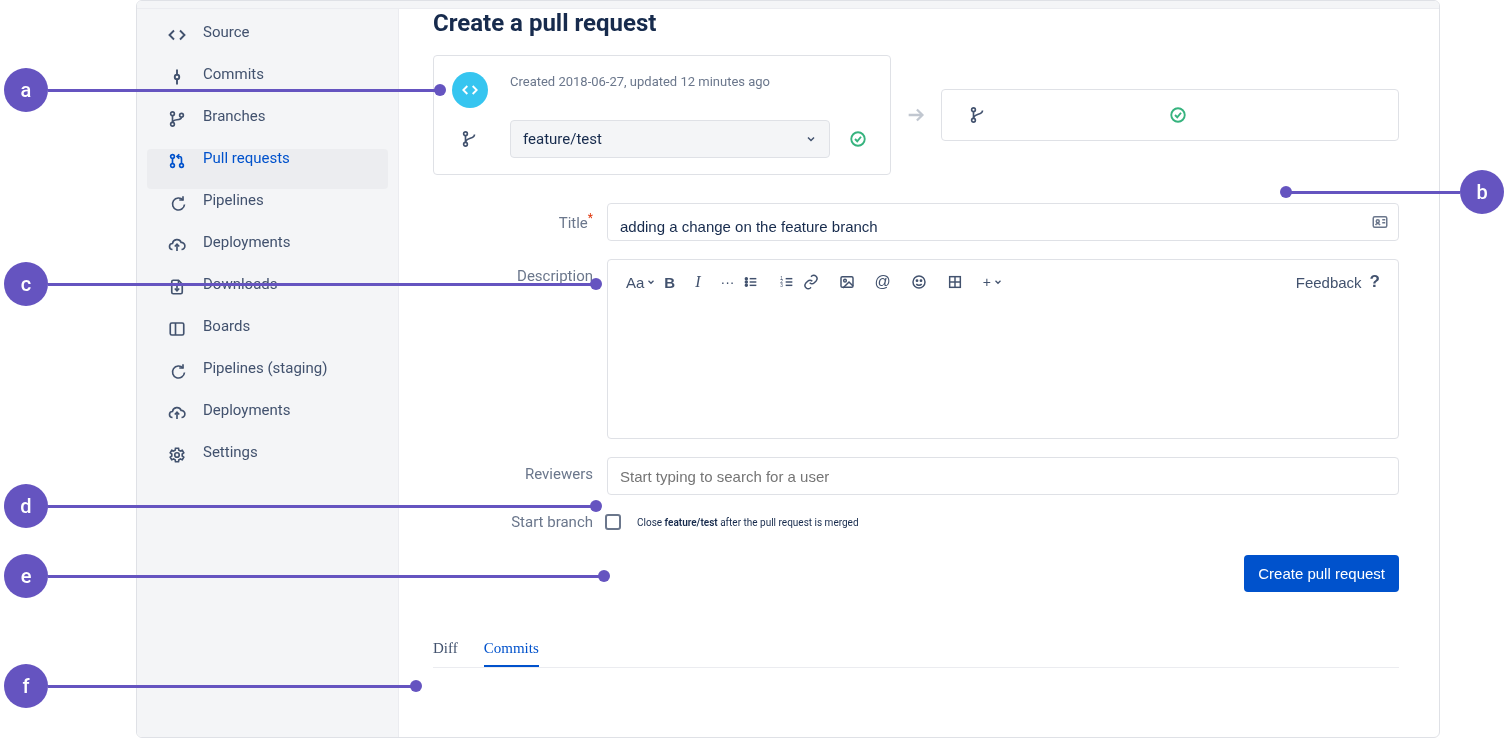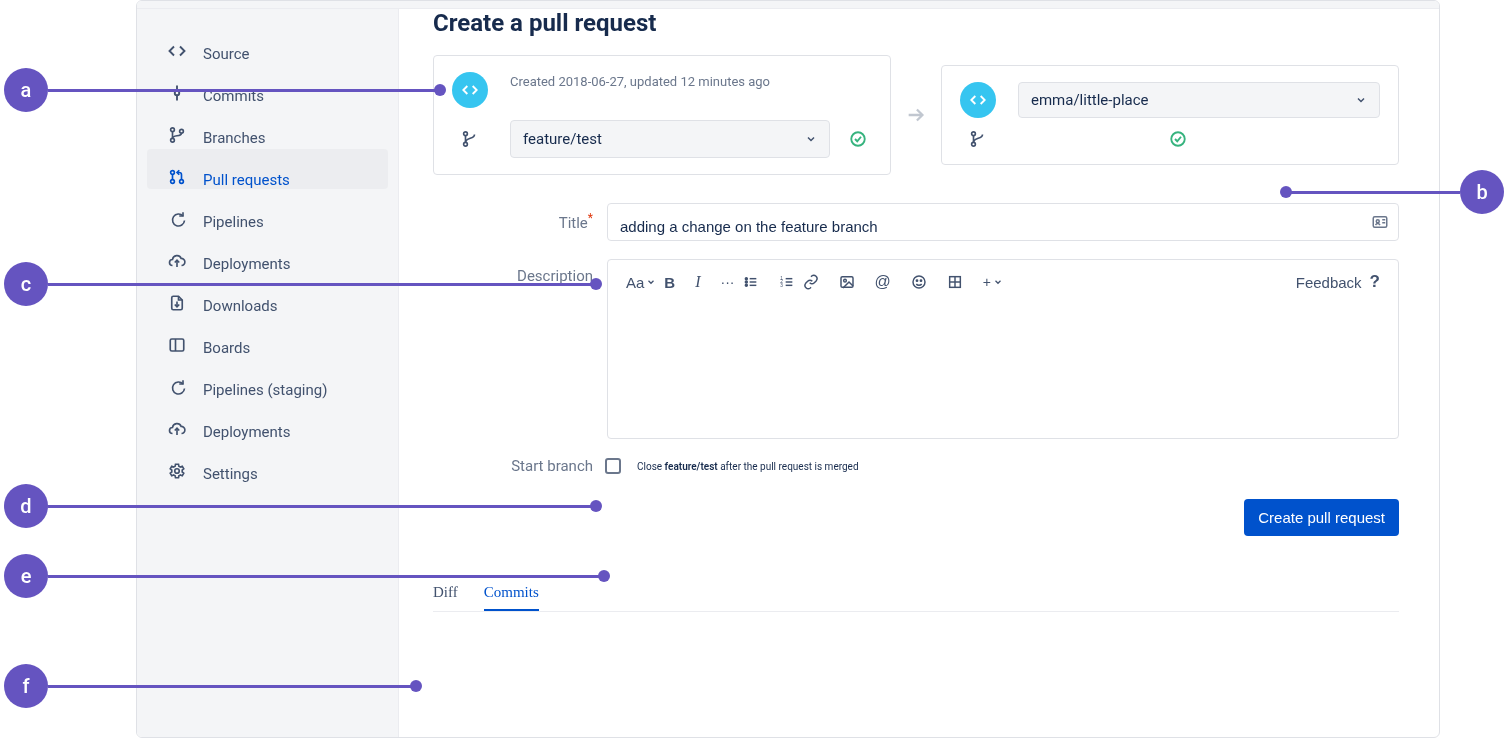--- a/index.html
+++ b/index.html
@@ -39,7 +39,7 @@
 }
 .sidebar-item {
   display: flex;
-  align-items: flex-end;
+  align-items: flex-start;
   height: 40px;
   padding: 0 18px;
   margin: 2px 10px;

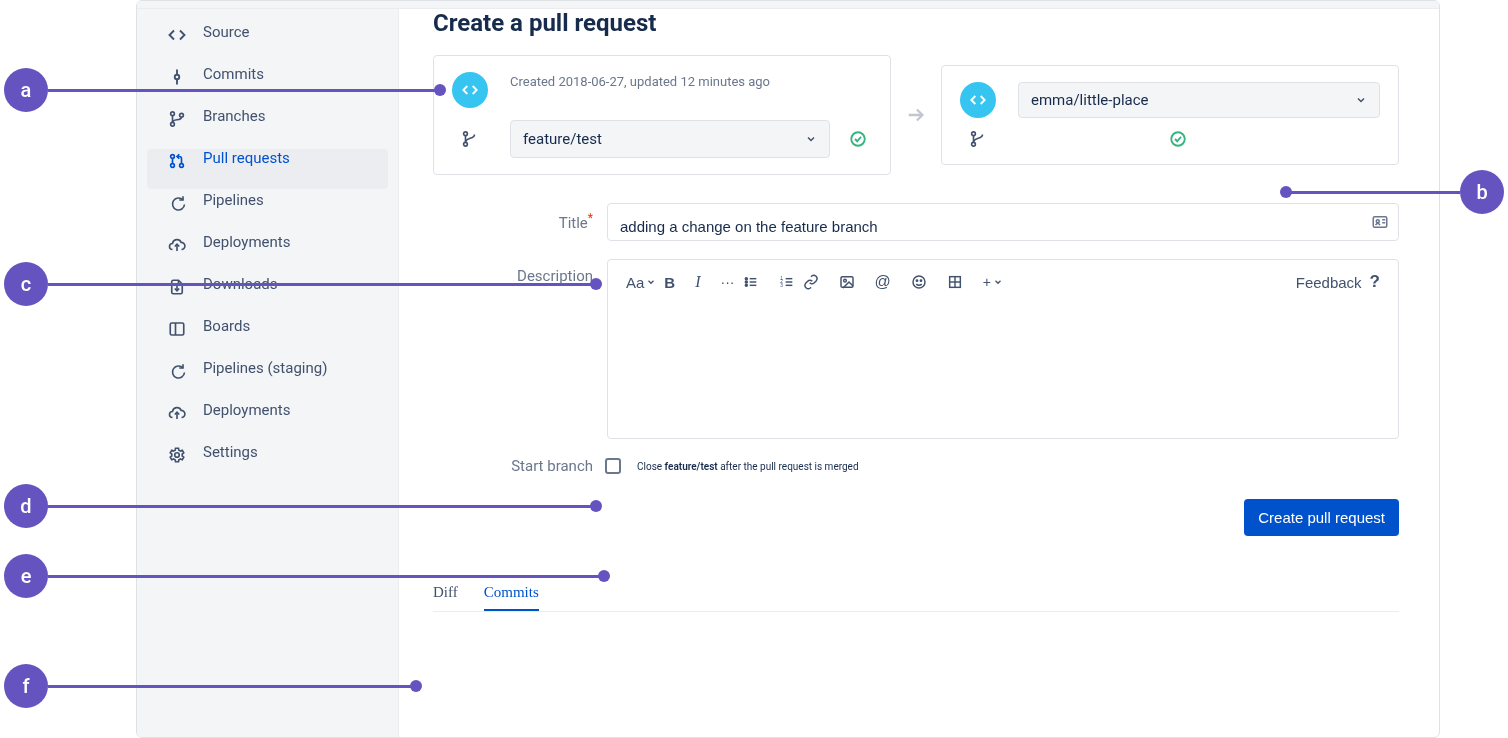--- a/index.html
+++ b/index.html
@@ -453,22 +453,6 @@
       </span>
 
       <div class="branch-card">
-        <div class="branch-card-top">
-          <span class="repo-icon">
-            <svg width="16" height="16" viewBox="0 0 24 24" fill="none" stroke="currentColor" stroke-width="2.8">
-                <polyline points="8 6 2 12 8 18"></polyline>
-                <polyline points="16 6 22 12 16 18"></polyline>
-              </svg>
-          </span>
-          <div class="select" style="height:36px">
-            <span>emma/little-place</span>
-            <span class="chevron">
-              <svg width="12" height="12" viewBox="0 0 24 24" fill="none" stroke="currentColor" stroke-width="3">
-                  <polyline points="6 9 12 15 18 9"></polyline>
-                </svg>
-            </span>
-          </div>
-        </div>
         <div class="branch-select-row">
           <span class="branch-glyph">
             <svg width="18" height="18" viewBox="0 0 24 24" fill="none" stroke="currentColor" stroke-width="2.2">

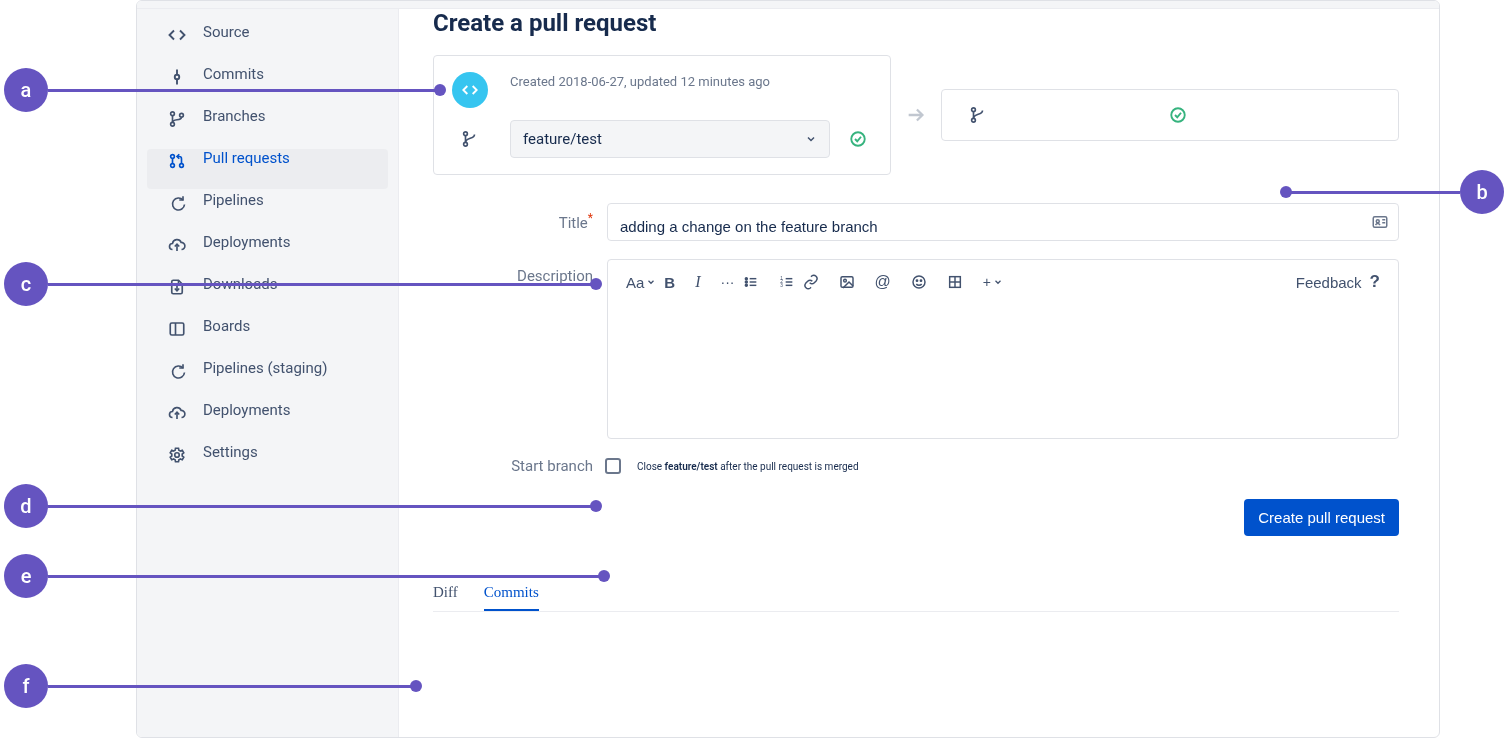--- a/index.html
+++ b/index.html
@@ -572,6 +572,10 @@
       </div>
     </div>
 
+    <div class="form-row">
+      <div class="form-label">Reviewers</div>
+      <input class="reviewers-input" type="text" placeholder="Start typing to search for a user" style="">
+    </div>
 
     <div class="close-branch-row">
       <div class="form-label">Start branch</div>

